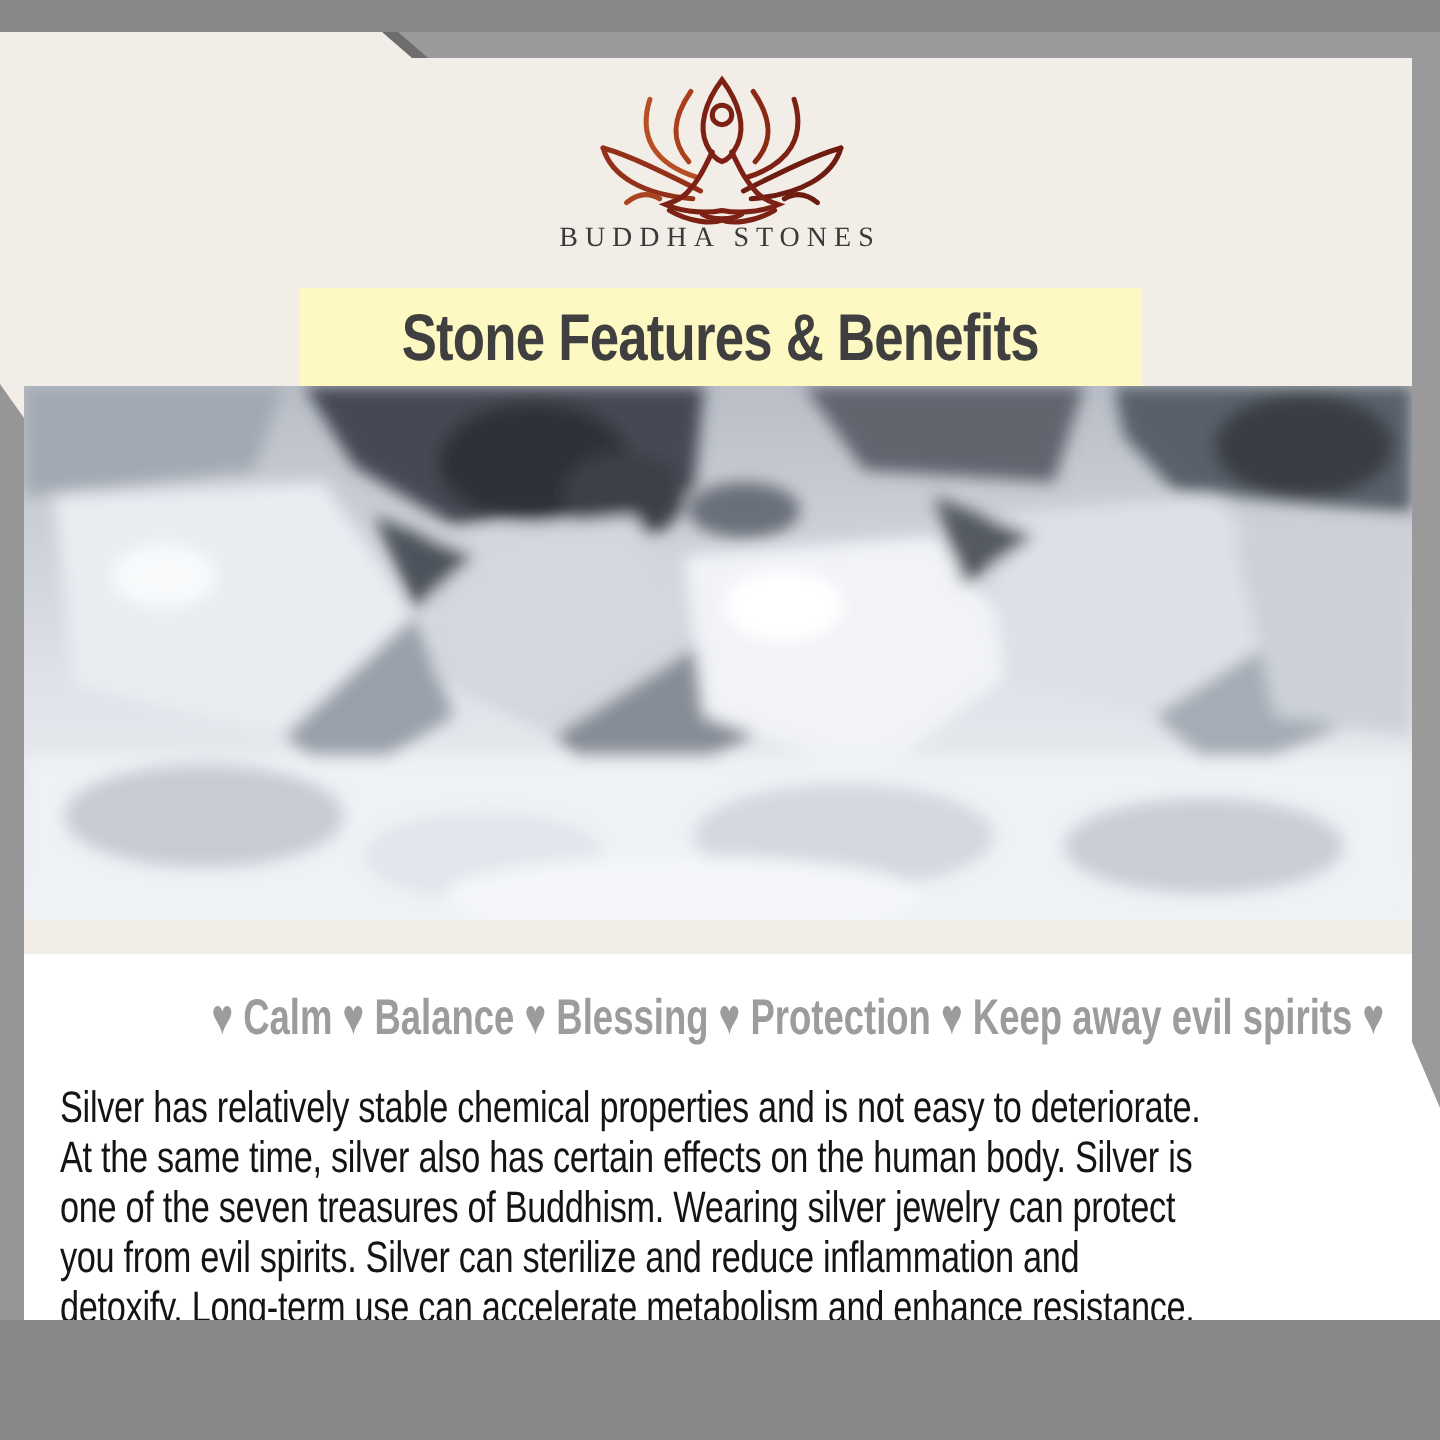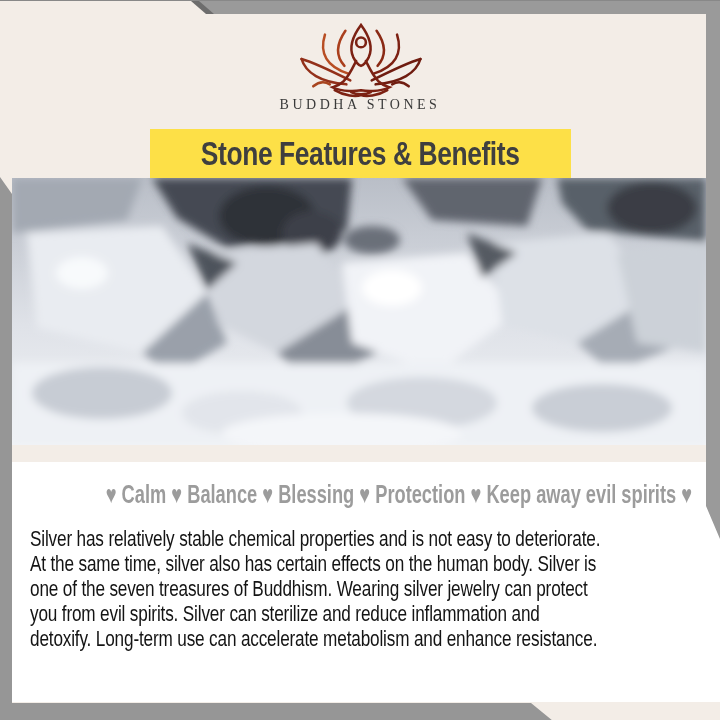--- a/index.html
+++ b/index.html
@@ -4,7 +4,7 @@
 <style>
   html,body{margin:0;padding:0;background:#888;}
   .stage{
-    position:relative;width:720px;height:720px;margin:1px auto;overflow:hidden;
+    position:relative;width:720px;height:644px;margin:16px auto;overflow:hidden;
     background:#f3ede7;
     font-family:"Liberation Sans",sans-serif;
   }

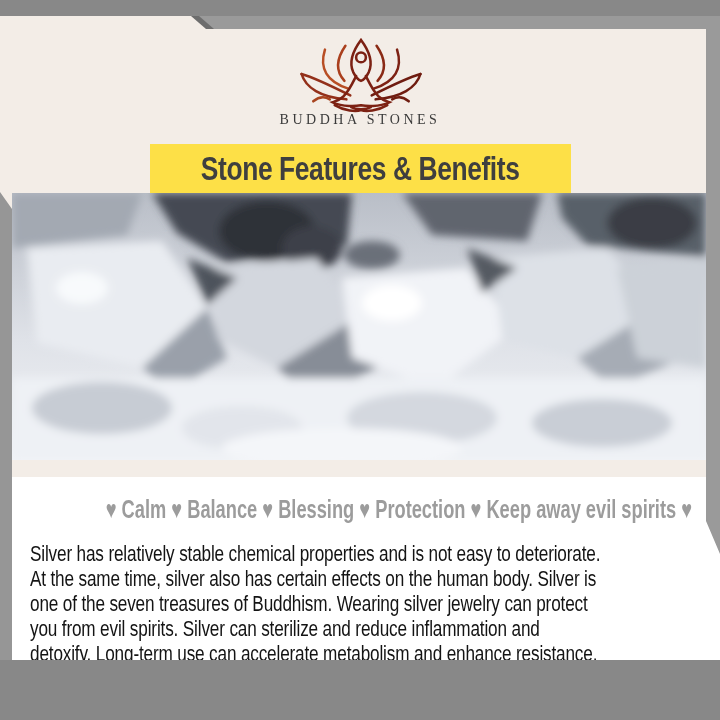--- a/index.html
+++ b/index.html
@@ -31,7 +31,7 @@
   }
   
   .title-banner{
-    left:150px;top:128px;width:421px;height:49px;background:#fde047;
+    left:150px;top:128px;width:421px;height:49px;background:#fef9c3;
     display:flex;align-items:center;justify-content:center;
   }
   .title-banner .txt{

